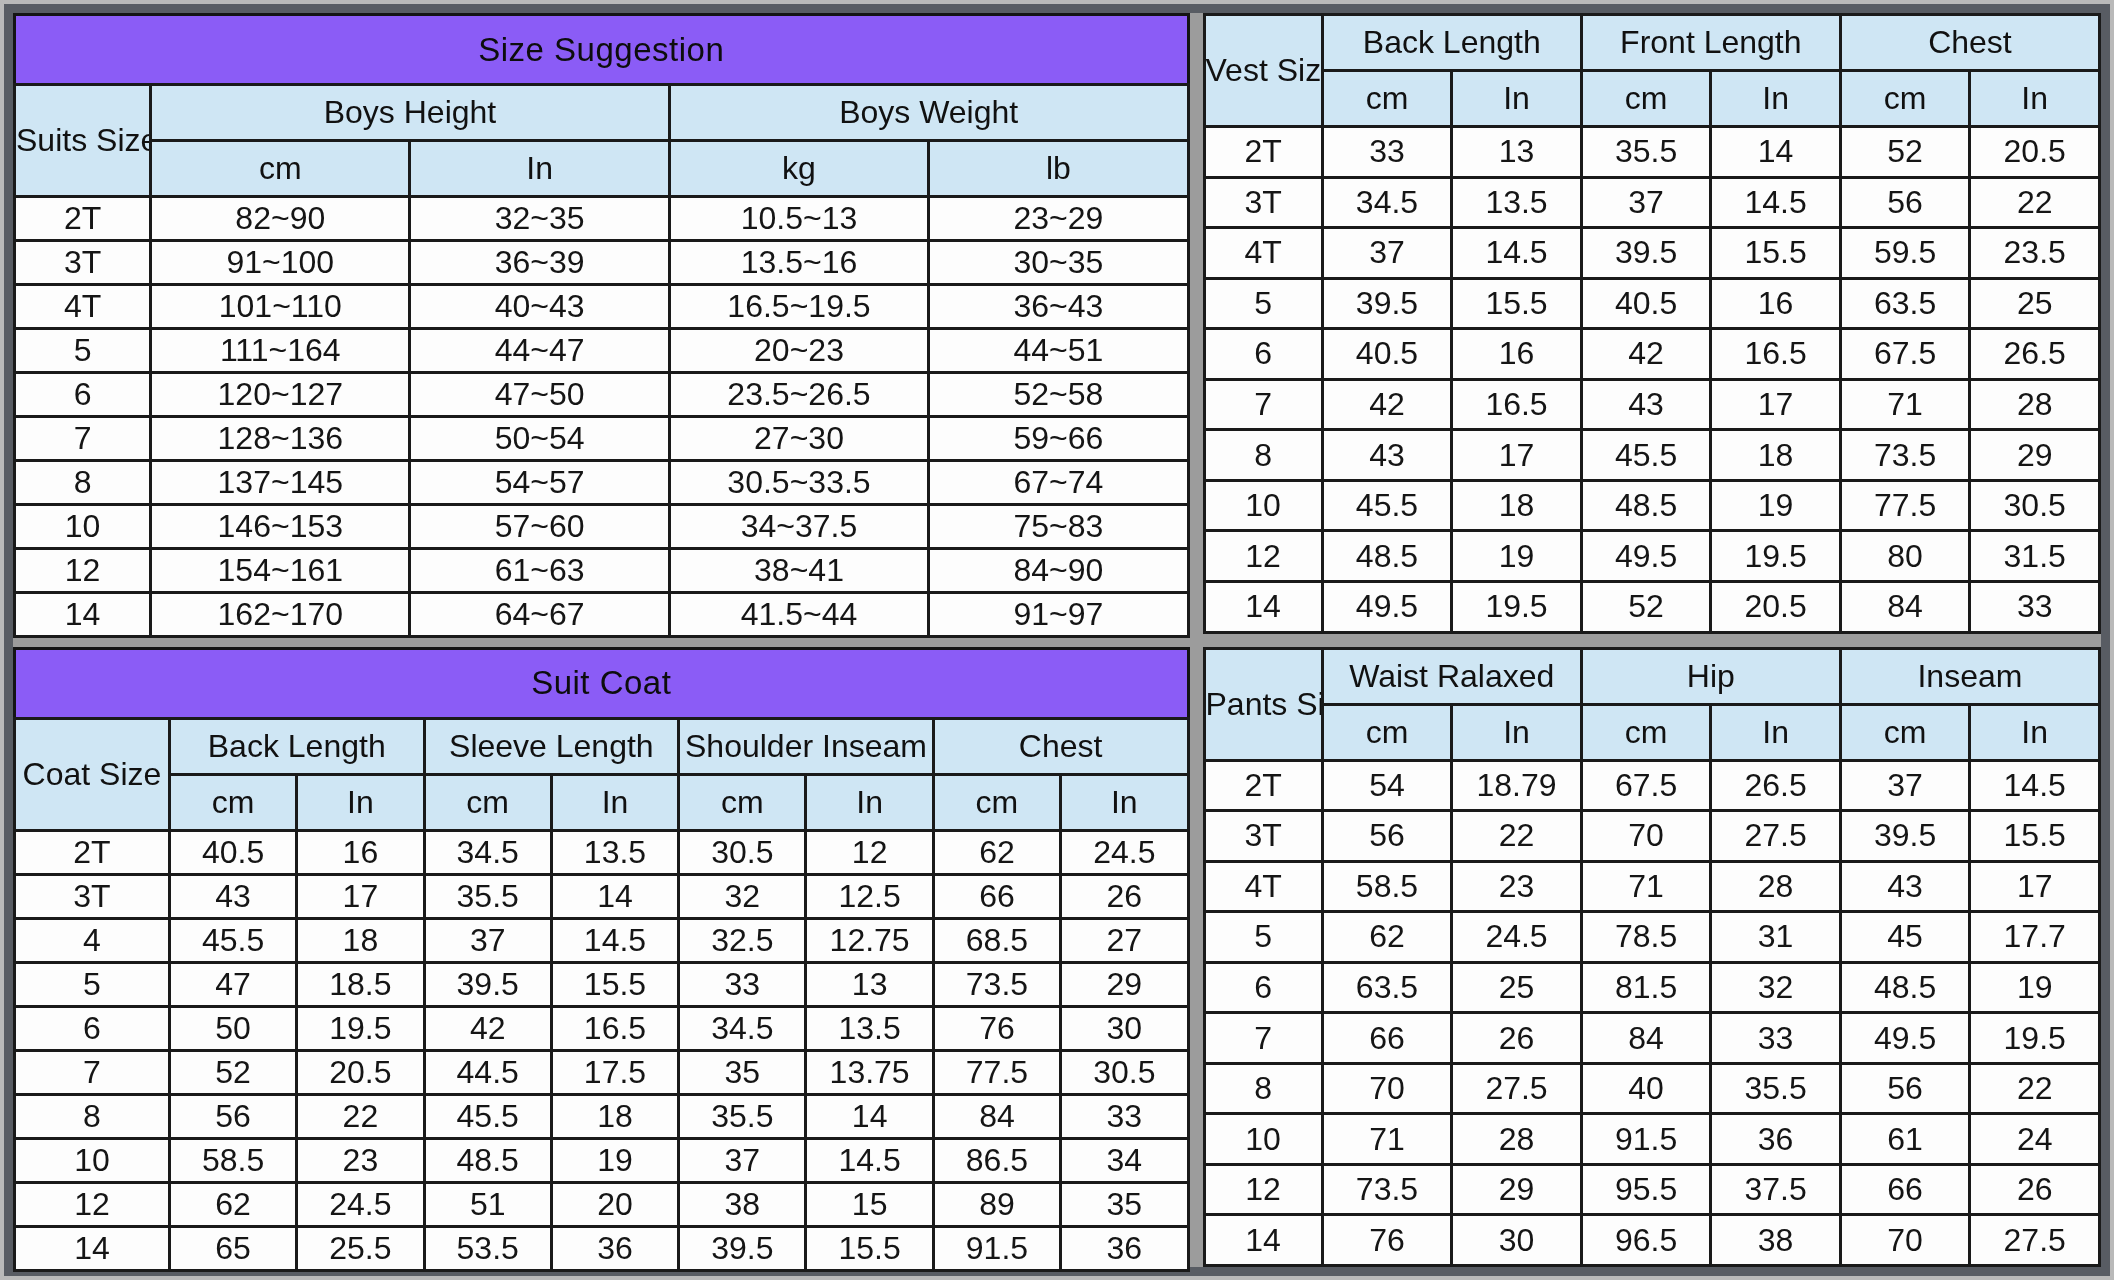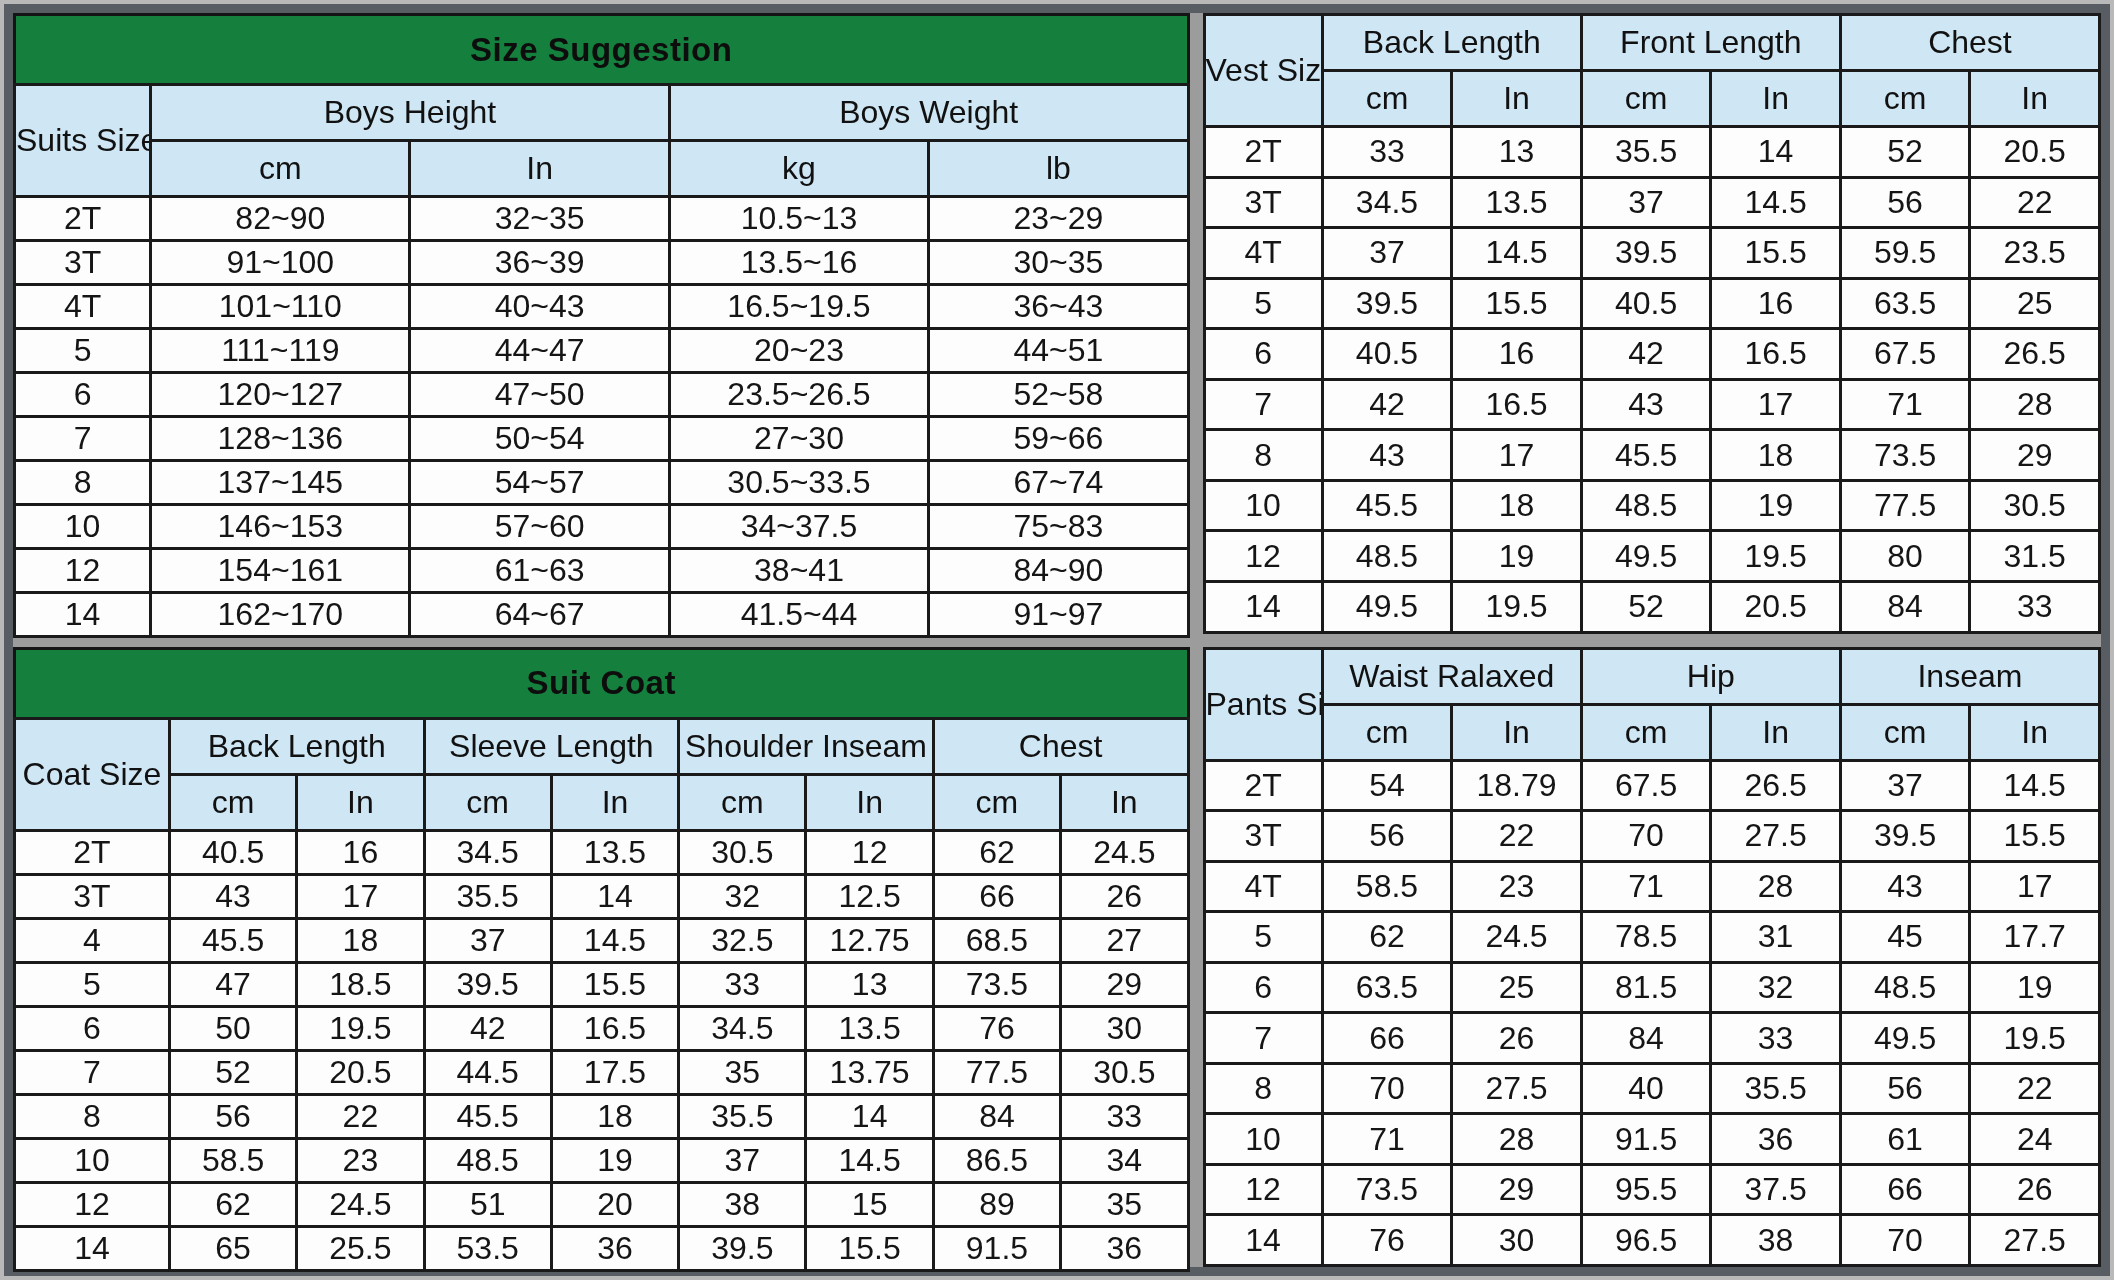--- a/index.html
+++ b/index.html
@@ -34,7 +34,7 @@
   .panel-title {
     box-sizing: border-box;
     flex: 0 0 70px;
-    background: #15803d;
+    background: #8b5cf6;
     border: 3px solid #141414;
     border-bottom: none;
     display: flex;
@@ -43,7 +43,6 @@
     font-size: 33px;
     letter-spacing: 0.5px;
     color: #0d0d0d;
-    font-weight: bold;
   }
   table.sizes {
     flex: 1 1 auto;

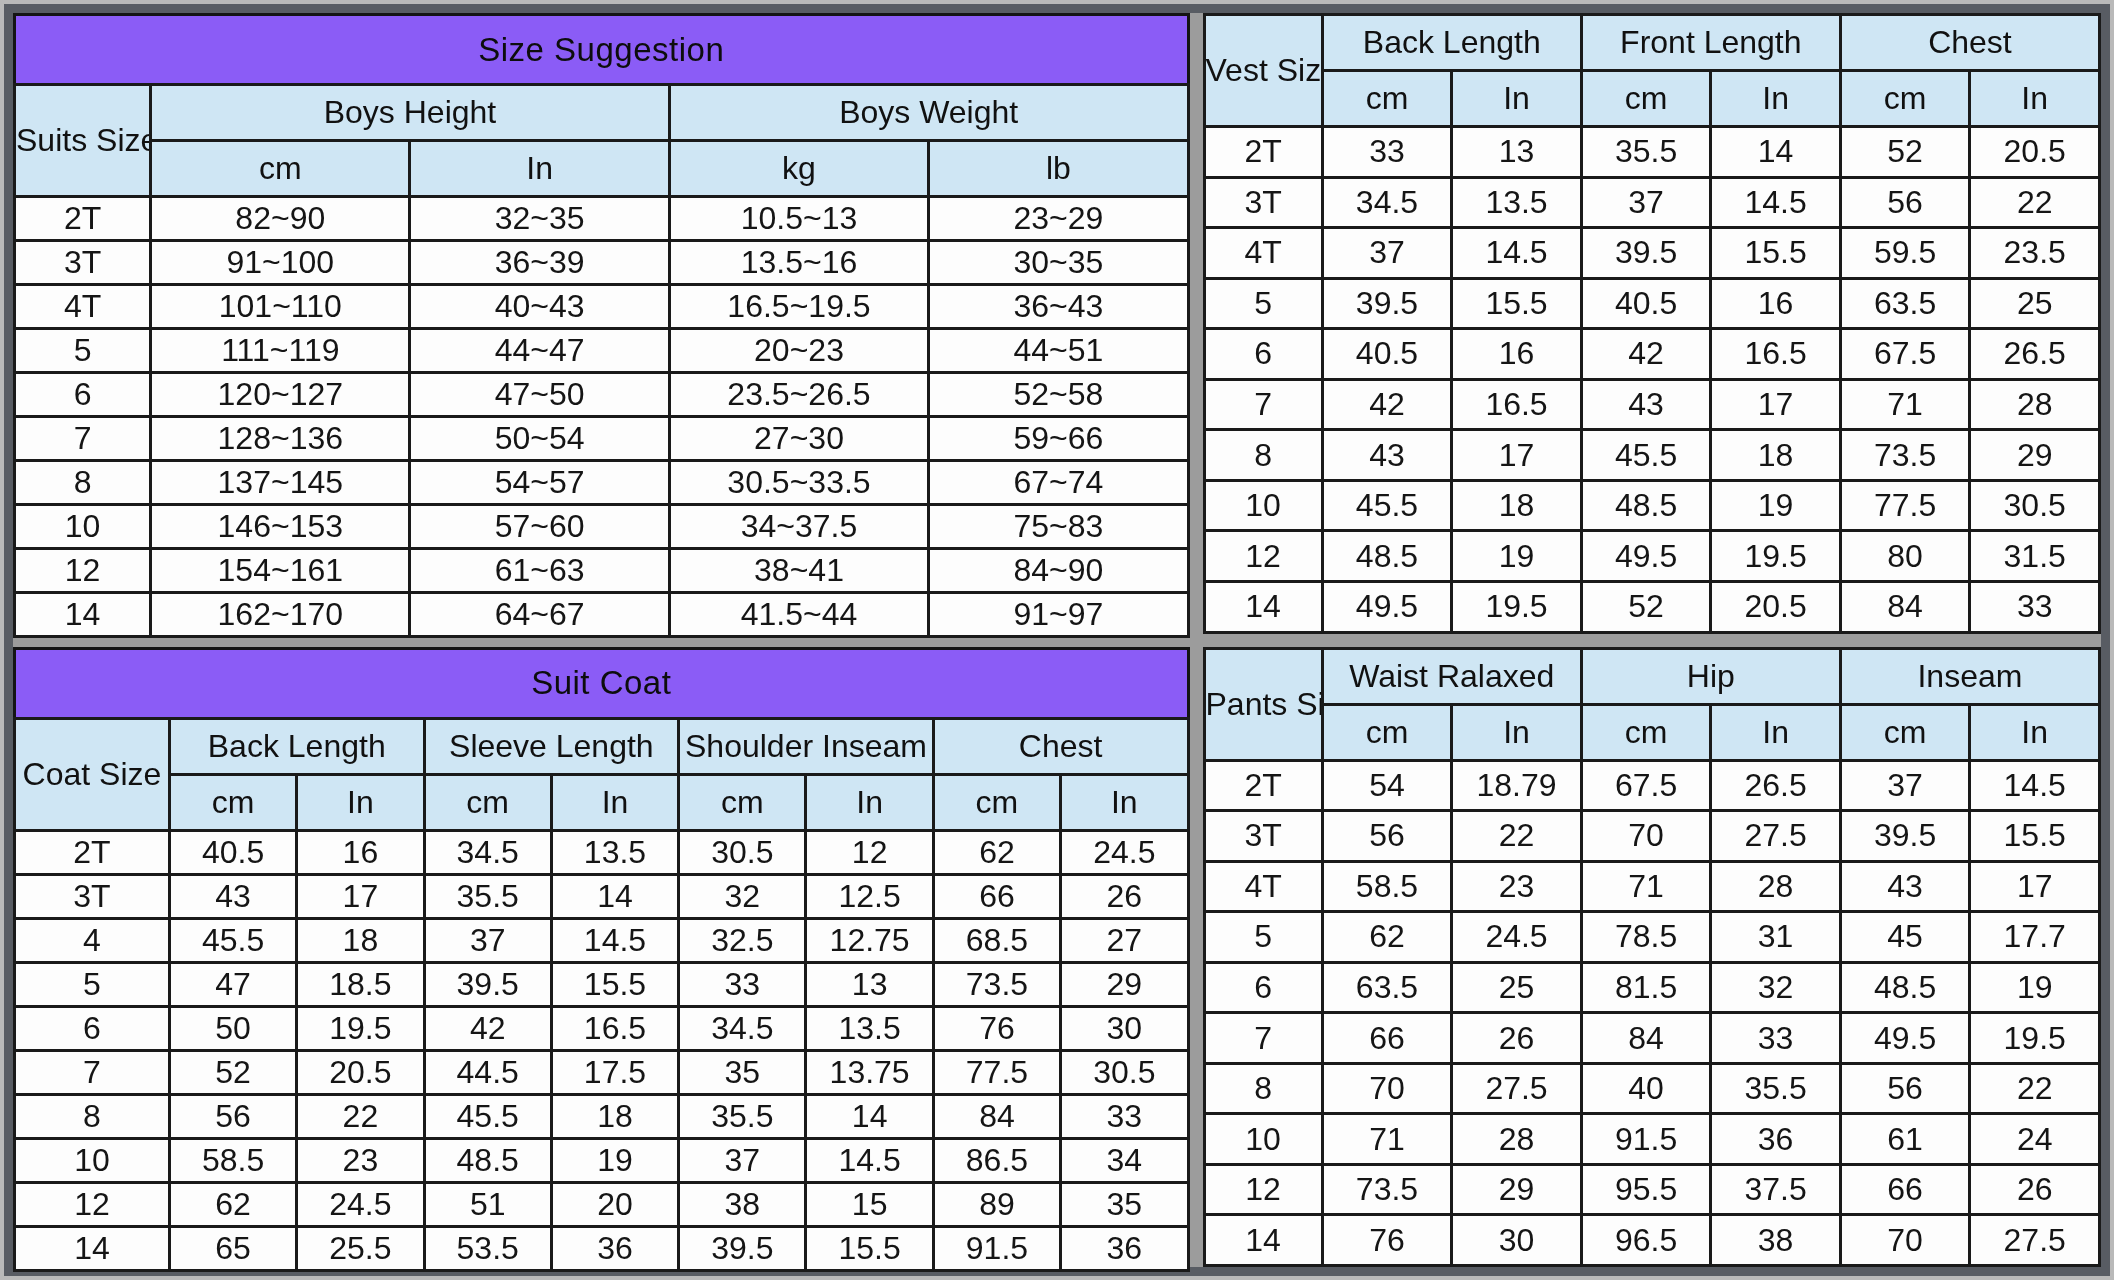--- a/index.html
+++ b/index.html
@@ -123,7 +123,7 @@
             </tr>
             <tr>
               <td>5</td>
-              <td>111~119</td>
+              <td>111~164</td>
               <td>44~47</td>
               <td>20~23</td>
               <td>44~51</td>

